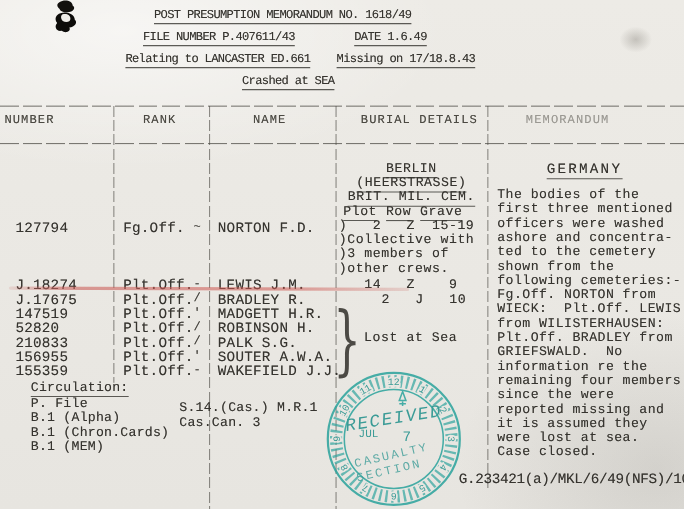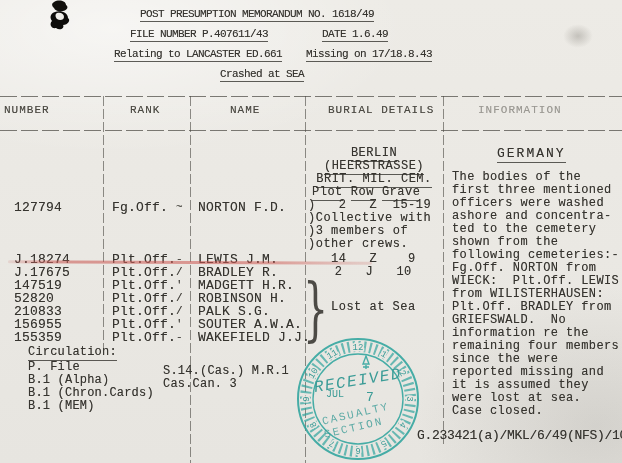--- a/index.html
+++ b/index.html
@@ -63,7 +63,7 @@
   <div class="t colhdr" style="left:130px;top:104px;">RANK</div>
   <div class="t colhdr" style="left:230px;top:104px;">NAME</div>
   <div class="t colhdr" style="left:328px;top:104px;">BURIAL DETAILS</div>
-  <div class="t colhdr" style="left:478px;top:104px;opacity:.5;">INFORMATION</div>
+  <div class="t colhdr" style="left:478px;top:104px;opacity:.5;">MEMORANDUM</div>
 
   <div>
     <span class="t roster" style="left:14px;top:200px;">127794</span>

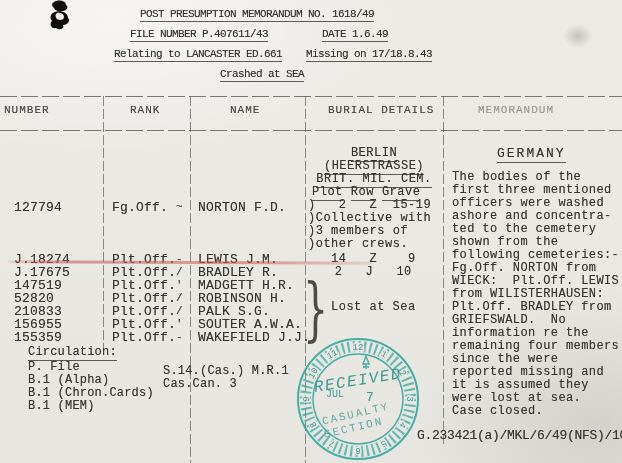--- a/index.html
+++ b/index.html
@@ -123,7 +123,7 @@
   <div class="t burial" style="left:308px;top:224px;">)3 members of</div>
   <div class="t burial" style="left:308px;top:237px;">)other crews.</div>
   <div class="t burial" style="left:308px;top:252px;">   14   Z    9</div>
-  <div class="t burial" style="left:304px;top:265px;text-align:right;">    2   J   10</div>
+  <div class="t burial" style="left:316px;top:265px;text-align:right;">    2   J   10</div>
   <div class="brace">}</div>
   <div class="t burial" style="left:331px;top:300px;">Lost at Sea</div>
 

